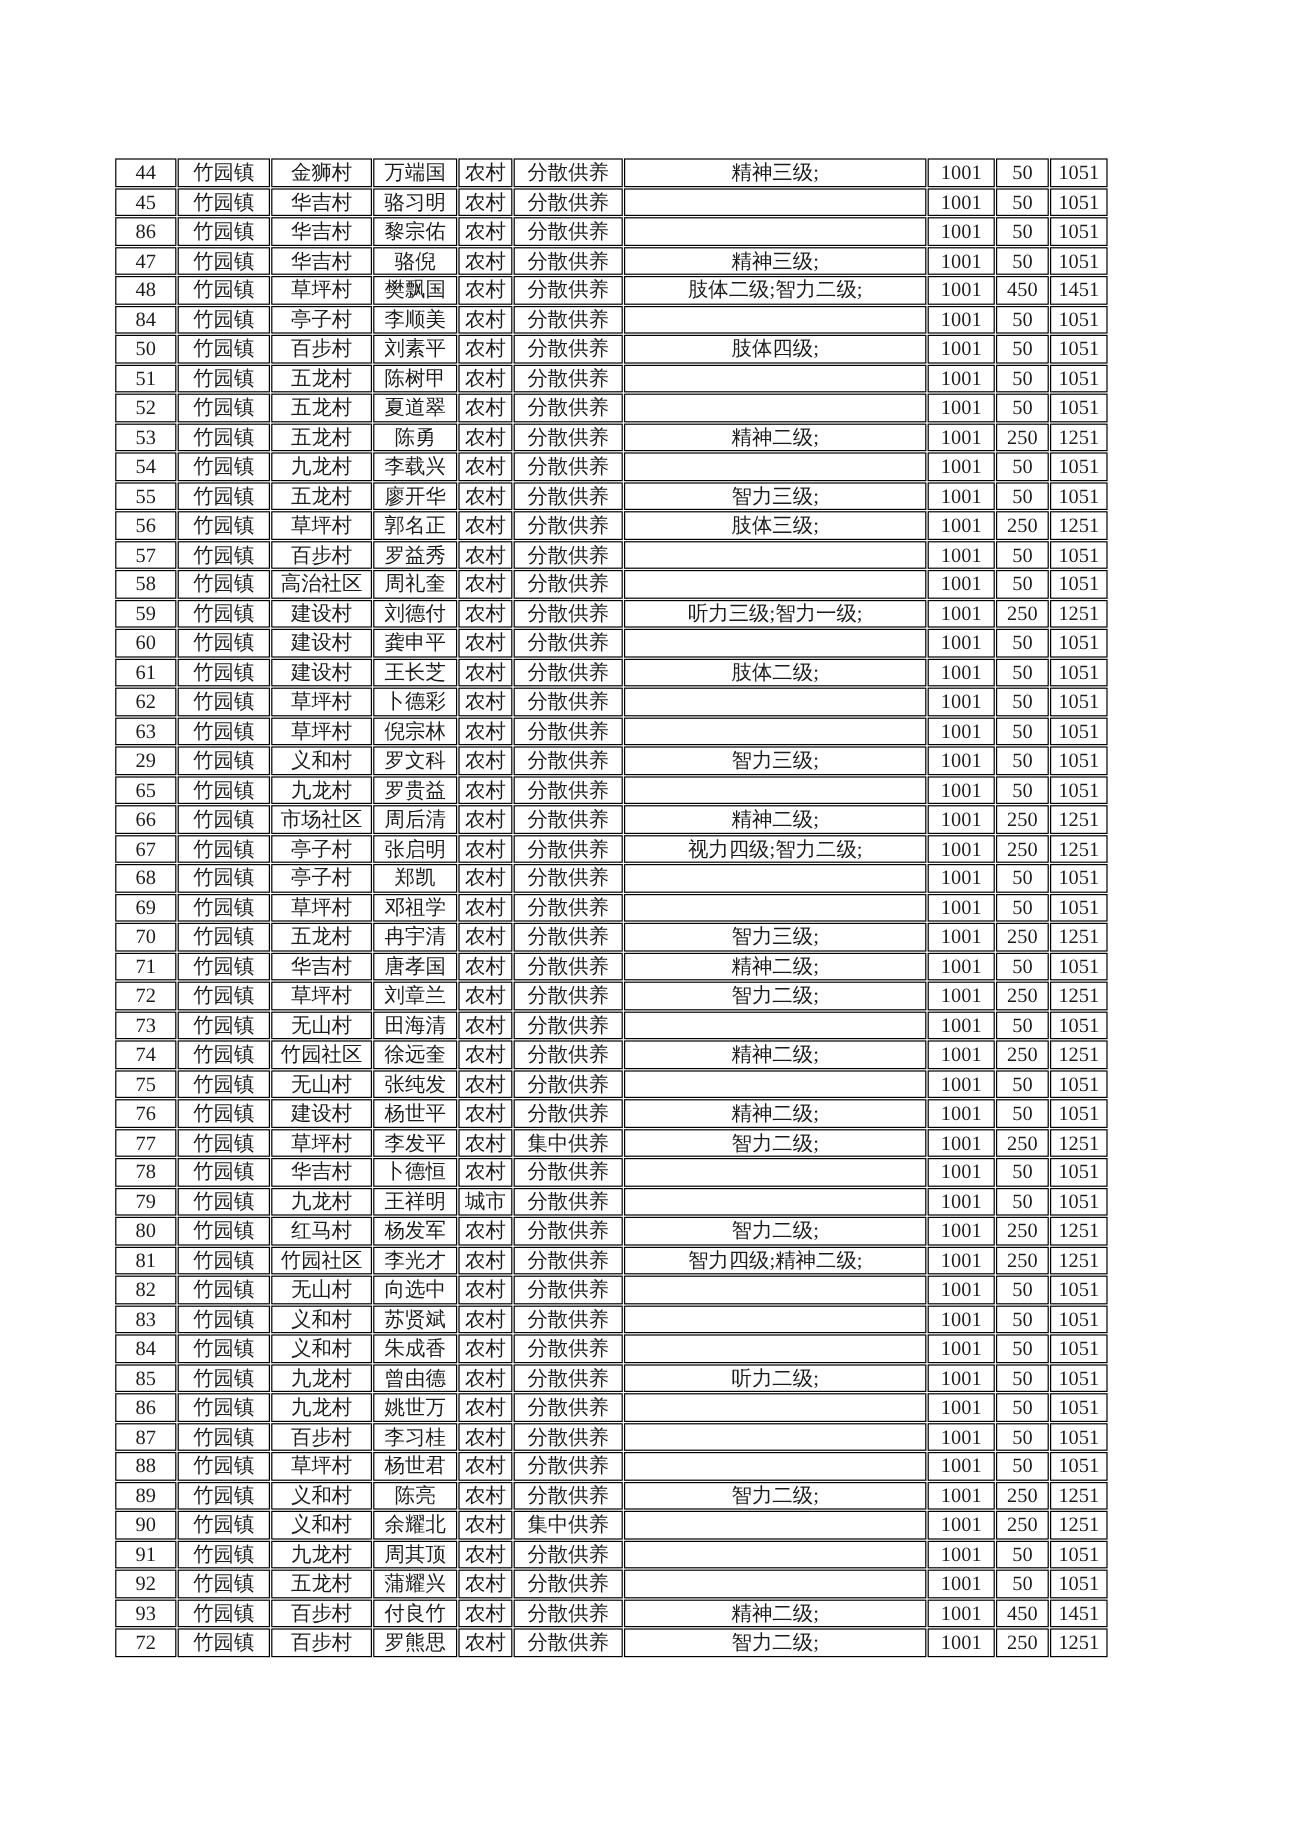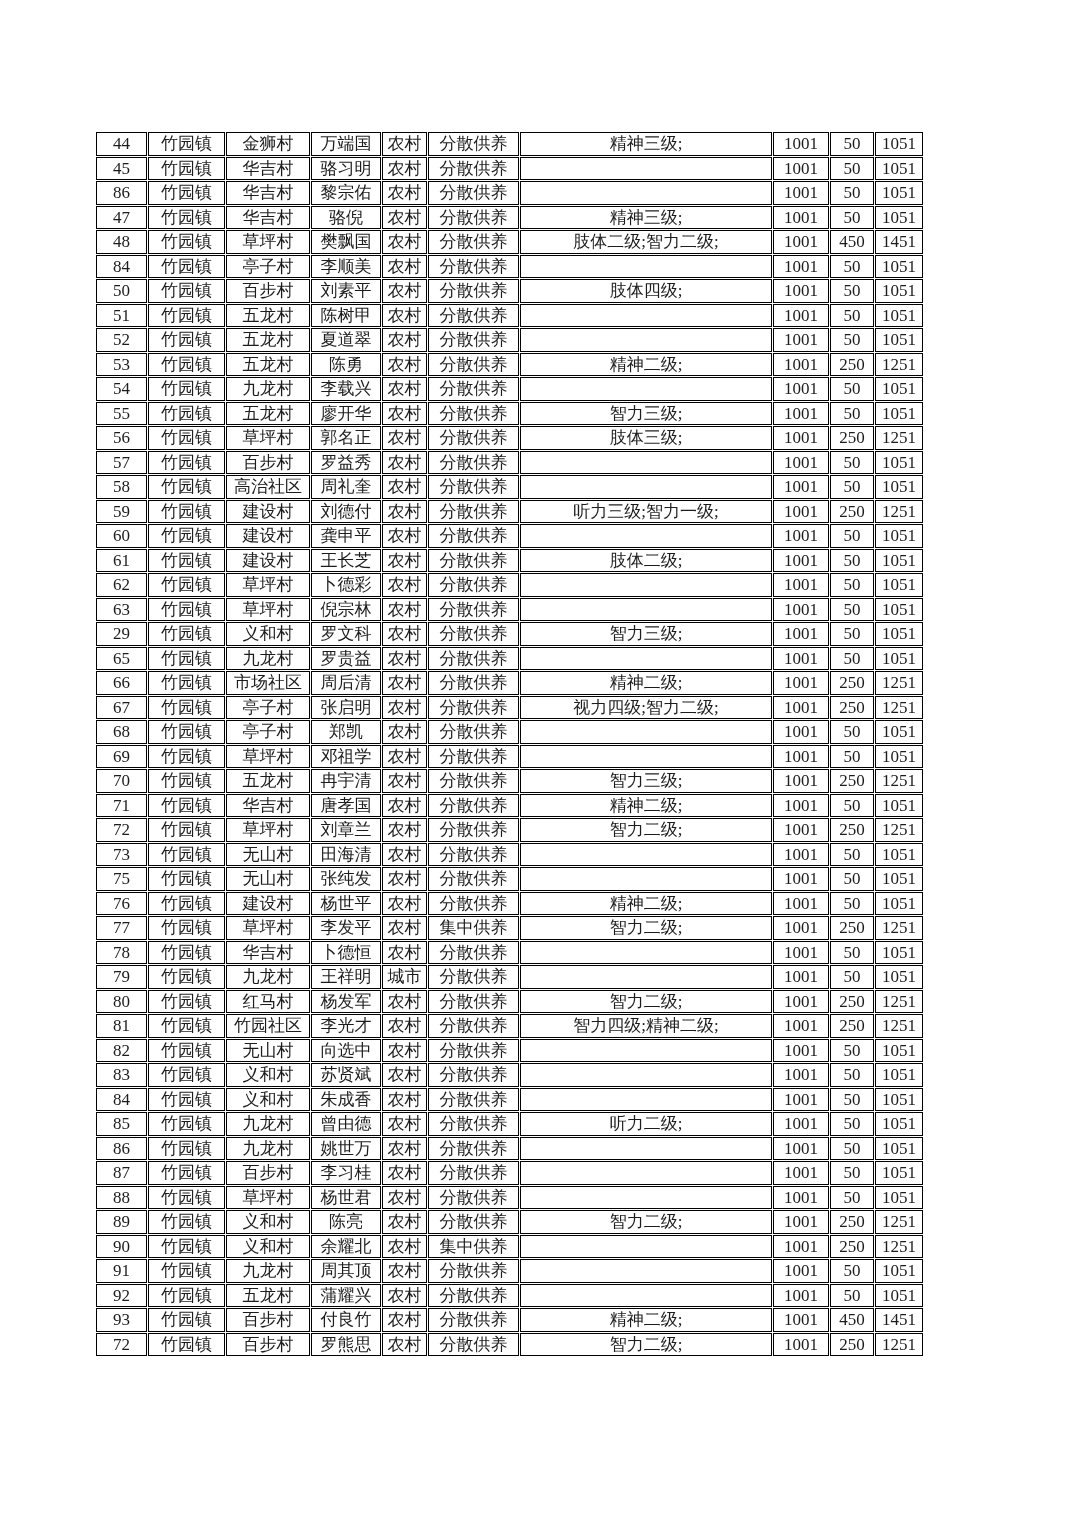--- a/index.html
+++ b/index.html
@@ -428,6 +428,18 @@
           <td>1051</td>
         </tr>
         <tr>
+          <td>74</td>
+          <td>竹园镇</td>
+          <td>竹园社区</td>
+          <td>徐远奎</td>
+          <td>农村</td>
+          <td>分散供养</td>
+          <td>精神二级;</td>
+          <td>1001</td>
+          <td>250</td>
+          <td>1251</td>
+        </tr>
+        <tr>
           <td>75</td>
           <td>竹园镇</td>
           <td>无山村</td>

